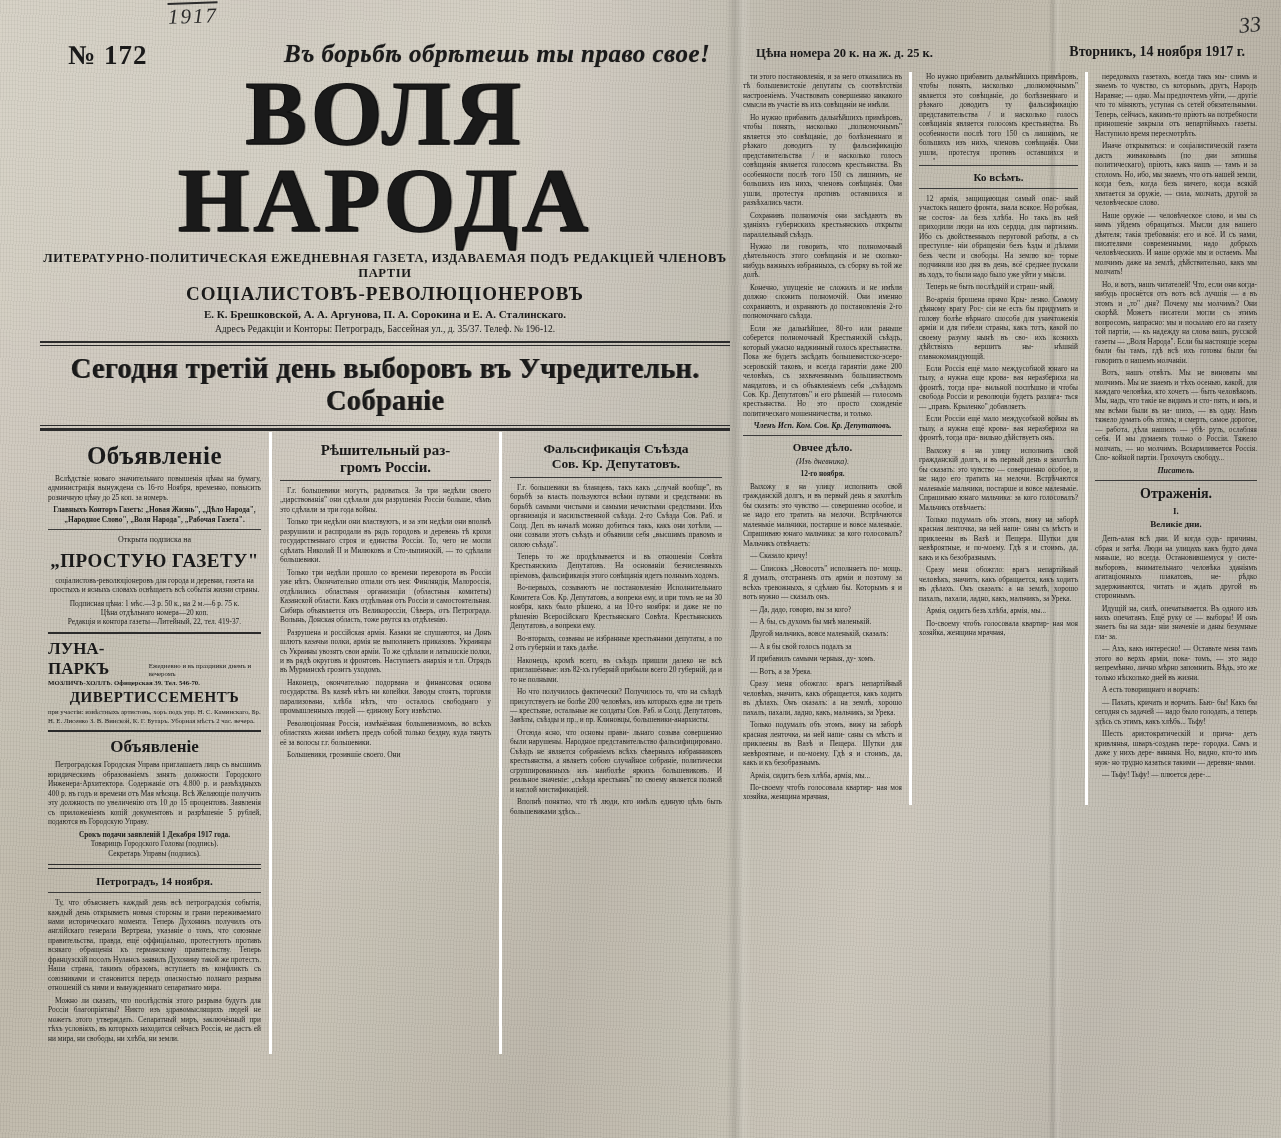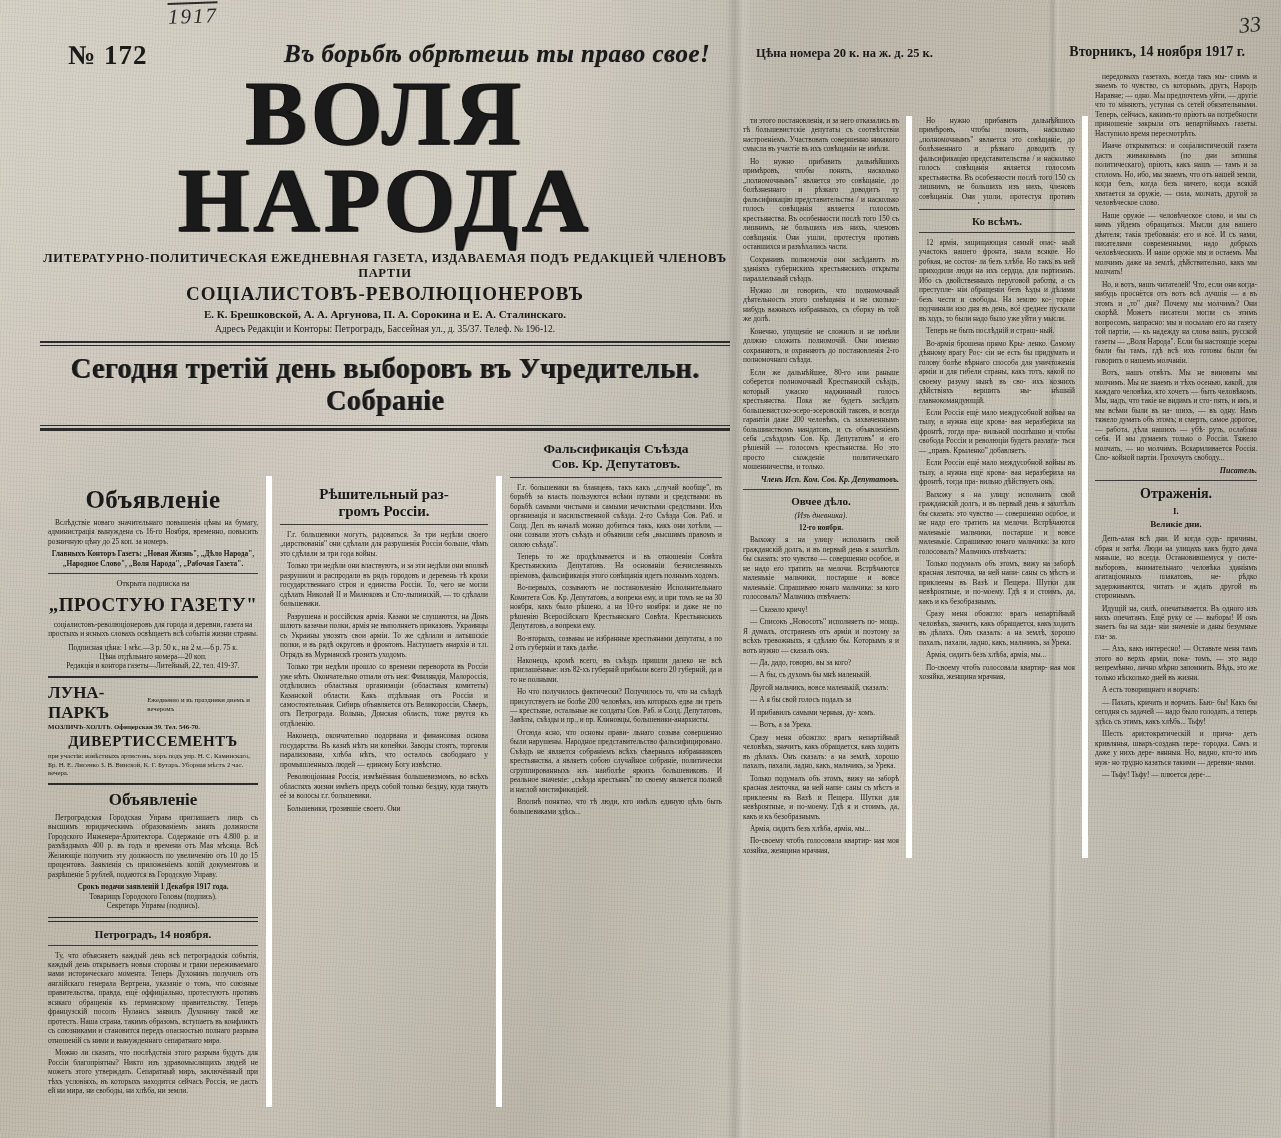--- a/index.html
+++ b/index.html
@@ -124,7 +124,7 @@
     box-sizing:border-box;
     padding:0 7px;
   }
-  .vline{border-right:6px solid #ffffff;margin-top:44px;}
+  .vline{border-right:3px solid #ffffff;}
 
   
   .leftblock{

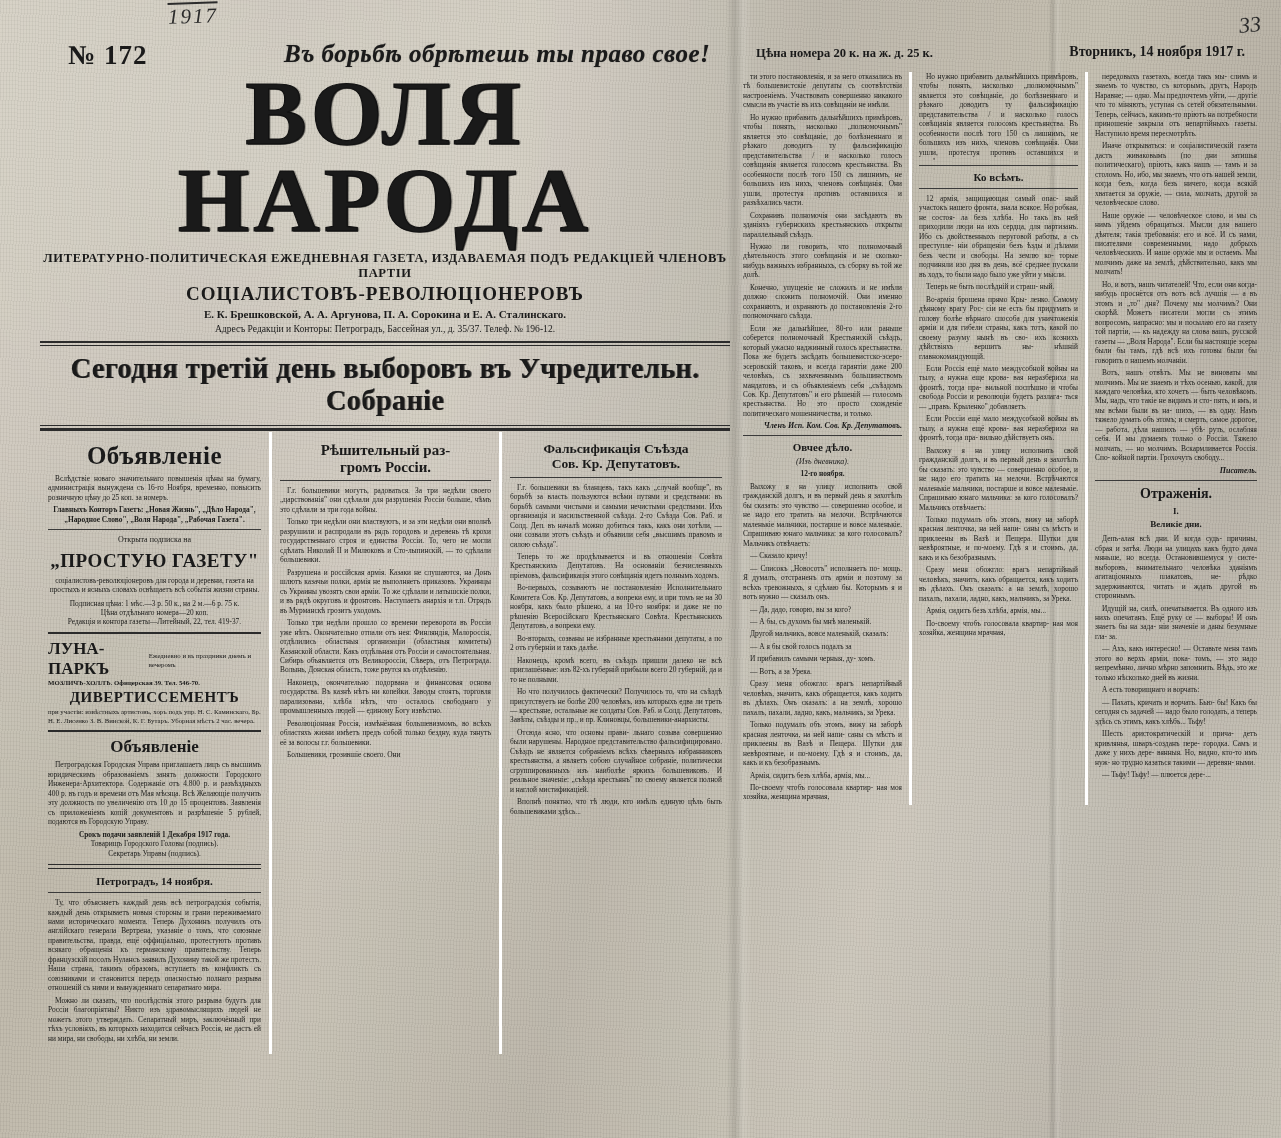--- a/index.html
+++ b/index.html
@@ -331,7 +331,7 @@
 сіи не есть бы придумать и голову болѣе вѣрнаго способа для уничтоженія арміи и для гибели страны, какъ тотъ, какой по своему разуму нынѣ въ сво-
 ихъ кознихъ дѣйствіяхъ вершитъ ны-
 нѣшній главнокомандующій.</p>
-        <p>Если Россія ещё мало междусобной войны на тылу, а нужна еще крова-
+        <p>Если Россія ещё мало междусобной юнаго на тылу, а нужна еще крова-
 вая неразбериха на фронтѣ, тогда пра-
 вильной поспѣшно и чтобы свобода Россіи и революціи будетъ разлага-
 ться — „правъ. Крыленко" добавляетъ.</p>

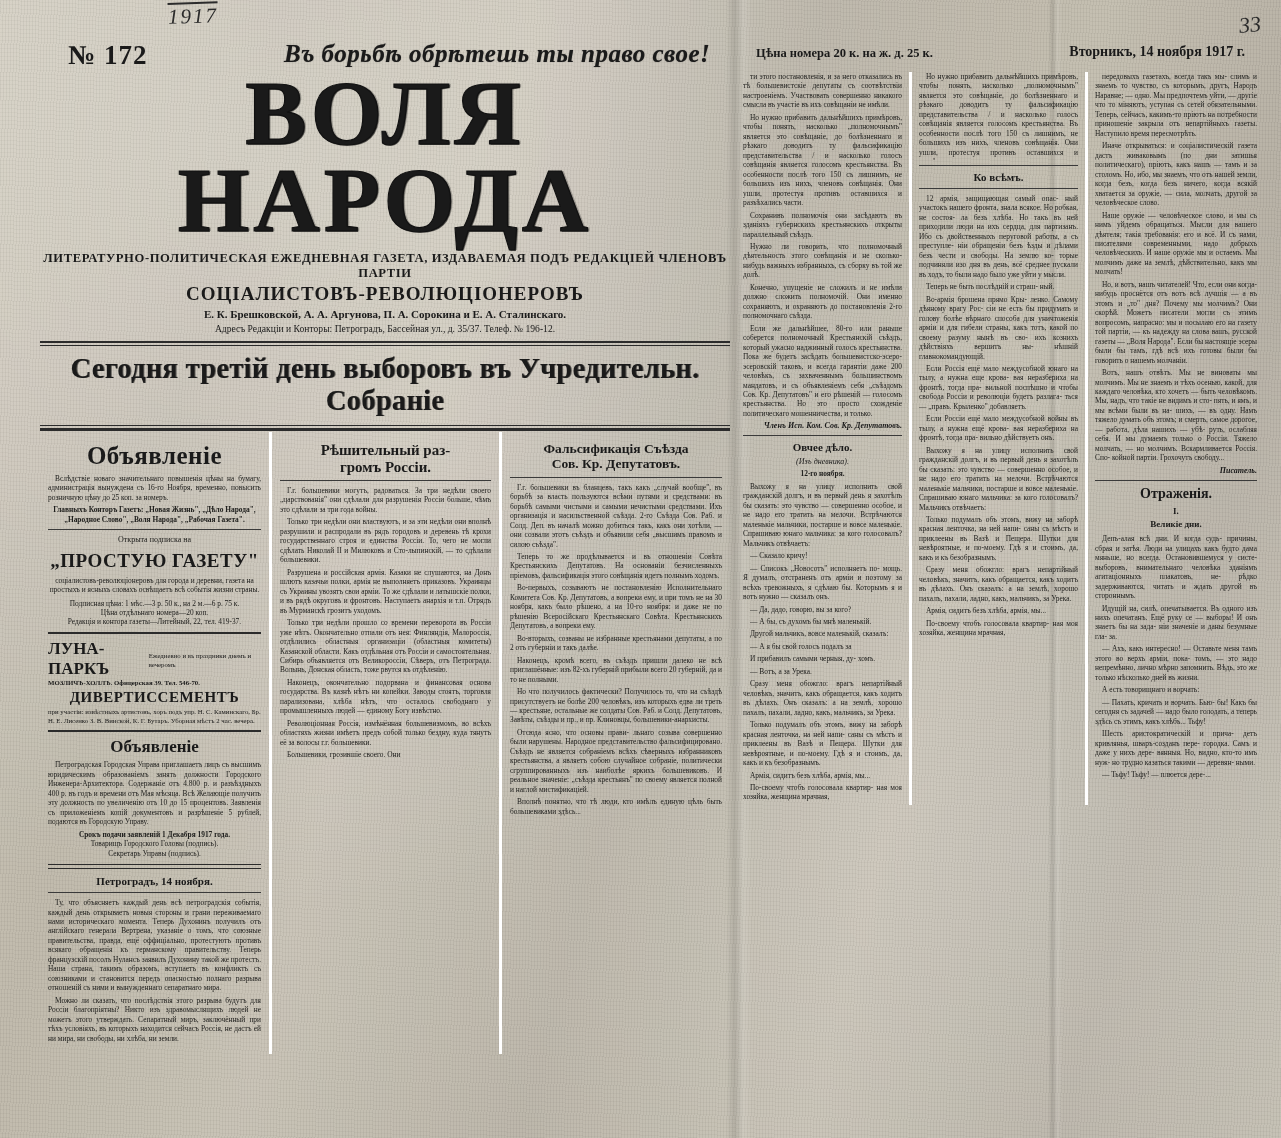--- a/index.html
+++ b/index.html
@@ -158,7 +158,7 @@
   .hrthin{border-top:1px solid #3a3a3a;margin:5px 0;height:0;}
   .hrthick{border-top:2px solid #2b2b2b;margin:5px 0;height:0;}
   .hrdouble{border-top:1px solid #2b2b2b;border-bottom:1px solid #2b2b2b;height:3px;margin:6px 0;}
-  .sig{text-align:right;font-style:italic;font-size:8px;margin-top:3px;font-weight:bold;}
+  .sig{text-align:center;font-style:italic;font-size:8px;margin-top:3px;font-weight:bold;}
   .dateblock{text-align:center;font-weight:bold;font-size:11px;margin:4px 0;}
   .small{font-size:6.8px;line-height:1.25;}
   .rm-title{

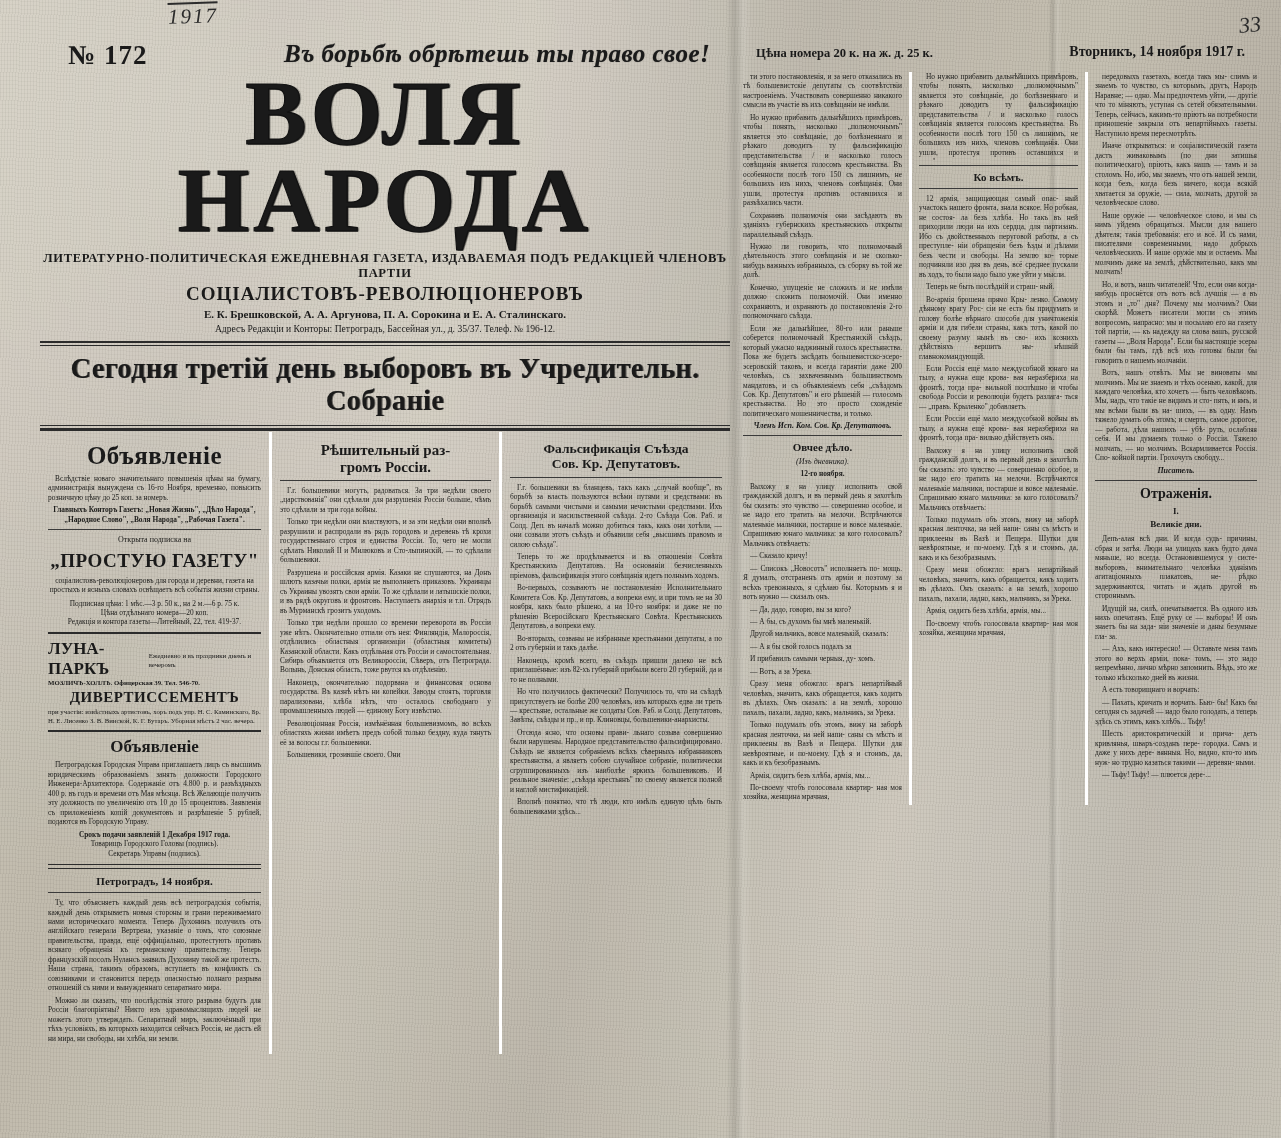--- a/index.html
+++ b/index.html
@@ -248,8 +248,8 @@
       <div class="body">
         <p>Г.г. большевики могутъ, радоваться. За три недѣли своего „царствованія" они сдѣлали для разрушенія Россіи больше, чѣмъ это сдѣлали за три года войны.</p>
         <p>Только три недѣли они властвуютъ, и за эти недѣли они вполнѣ разрушили и распродали въ рядъ городовъ и деревень тѣ крохи государственнаго строя и единства Россіи. То, чего не могли сдѣлать Николай II и Милюковъ и Сто-лыпинскій, — то сдѣлали большевики.</p>
+        <p>Только три недѣли прошло со времени переворота въ Россіи уже нѣтъ. Окончательно отпали отъ нея: Финляндія, Малороссія, отдѣлились областныя организаціи (областныя комитеты) Казанской области. Какъ отдѣльная отъ Россіи и самостоятельная. Сибирь объявляется отъ Великороссіи, Сѣверъ, отъ Петрограда. Волынь, Донская область, тоже рвутся къ отдѣленію.</p>
         <p>Разрушена и россійская армія. Казаки не слушаются, на Донъ шлютъ казачьи полки, армія не выполняетъ приказовъ. Украинцы съ Украины увозятъ свои арміи. То же сдѣлали и латышскіе полки, и въ рядѣ округовъ и фронтовъ. Наступаетъ анархія и т.п. Отрядъ въ Мурманскѣ грозитъ уходомъ.</p>
-        <p>Только три недѣли прошло со времени переворота въ Россіи уже нѣтъ. Окончательно отпали отъ нея: Финляндія, Малороссія, отдѣлились областныя организаціи (областныя комитеты) Казанской области. Какъ отдѣльная отъ Россіи и самостоятельная. Сибирь объявляется отъ Великороссіи, Сѣверъ, отъ Петрограда. Волынь, Донская область, тоже рвутся къ отдѣленію.</p>
         <p>Наконецъ, окончательно подорвана и финансовая основа государства. Въ казнѣ нѣтъ ни копейки. Заводы стоятъ, торговля парализована, хлѣба нѣтъ, что осталось свободнаго у промышленныхъ людей — единому Богу извѣстно.</p>
         <p>Революціонная Россія, измѣнённая большевизмомъ, во всѣхъ областяхъ жизни имѣетъ предъ собой только бездну, куда тянутъ её за волосы г.г. большевики.</p>
         <p>Большевики, грозившіе своего. Они</p>

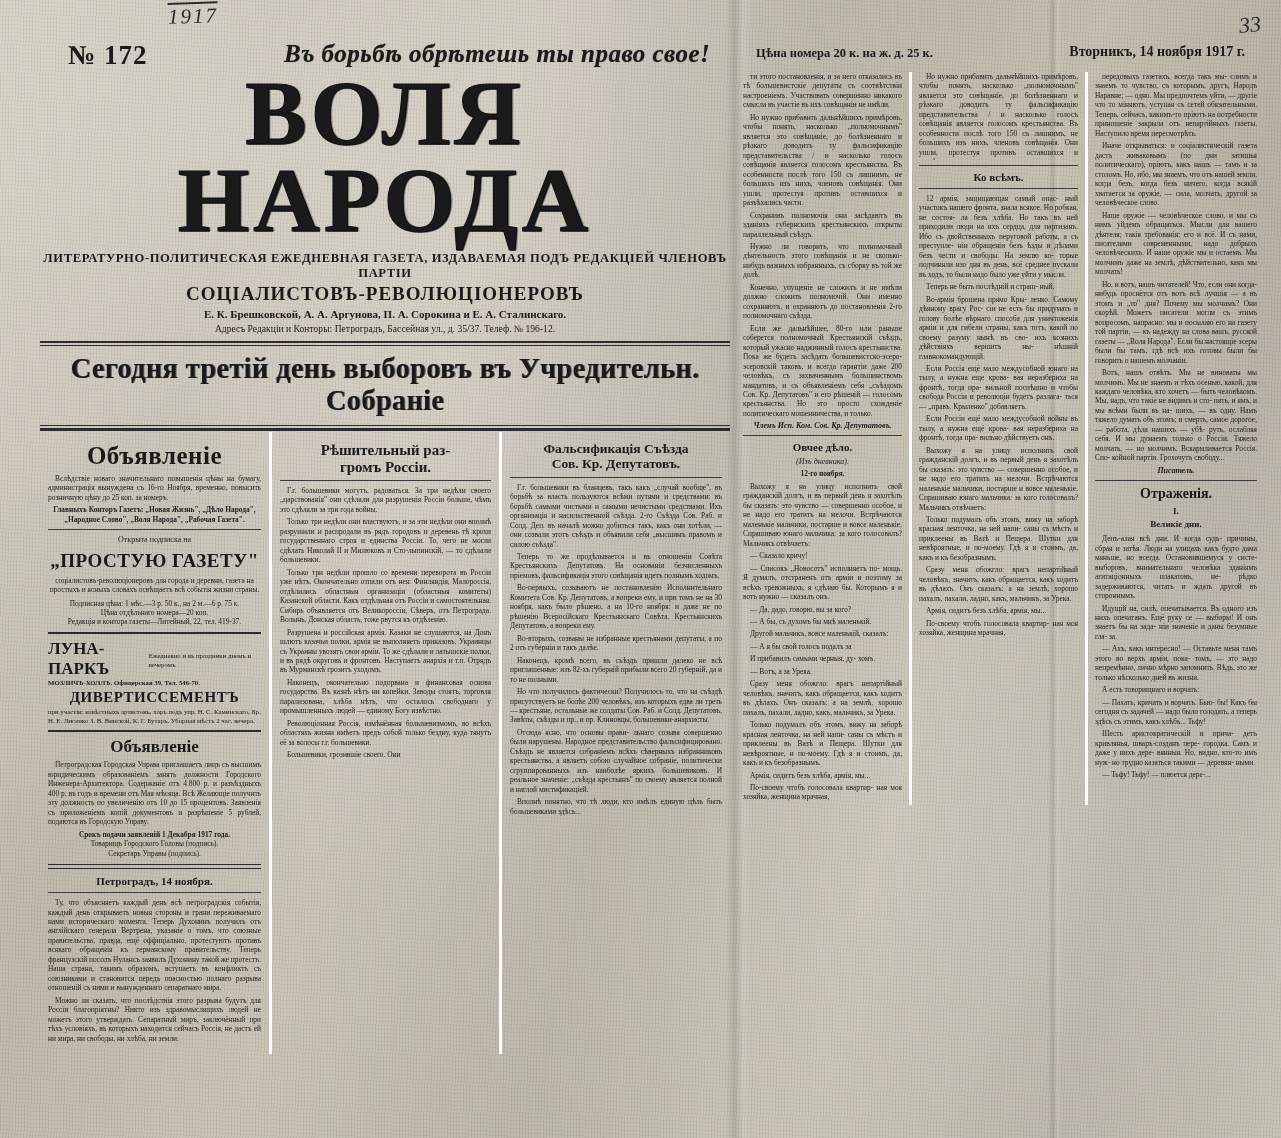--- a/index.html
+++ b/index.html
@@ -217,7 +217,7 @@
       <div class="body center">Цѣна отдѣльнаго номера—20 коп.</div>
       <div class="body center">Редакція и контора газеты—Литейный, 22, тел. 419-37.</div>
       <div class="hrthick"></div>
-      <div style="display:flex;align-items:center;gap:0">
+      <div style="display:flex;align-items:flex-end;gap:0">
         <div class="lunapark">ЛУНА-ПАРКЪ</div>
         <div class="small" style="padding-top:4px">Ежедневно и въ праздники днемъ и вечеромъ</div>
       </div>

